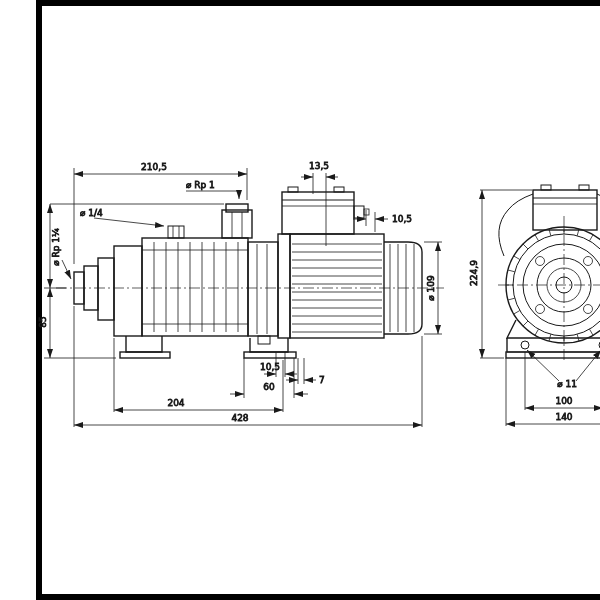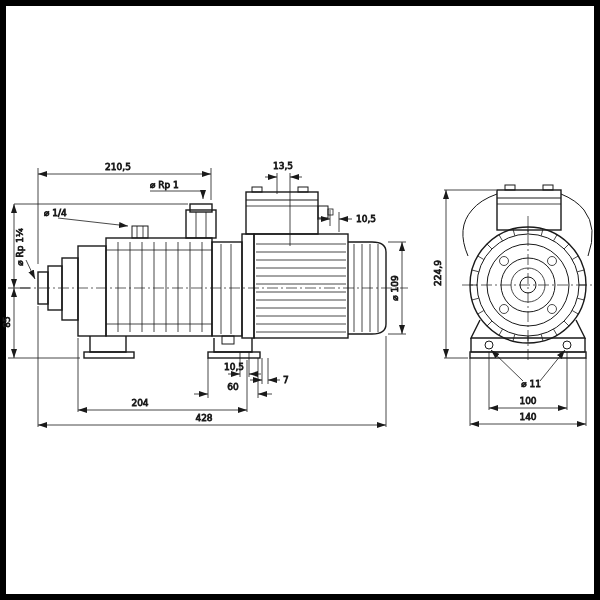--- a/index.html
+++ b/index.html
@@ -3,7 +3,7 @@
 <meta charset="utf-8">
 <style>
   html,body{margin:0;padding:0;background:#fff;}
-  .canvas{width:487px;height:600px;position:relative;background:#fff;}
+  .canvas{width:487px;height:600px;position:relative;background:#fff;margin-left:36px;}
   svg{display:block;}
   text{font-family:"DejaVu Sans",sans-serif;font-size:9px;fill:#1a1a1a;}
   .thick{stroke:#1a1a1a;stroke-width:1.4;fill:none;}

